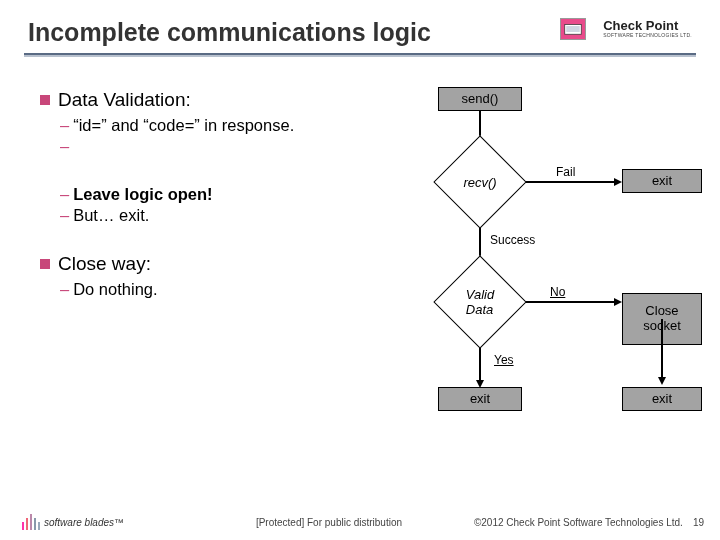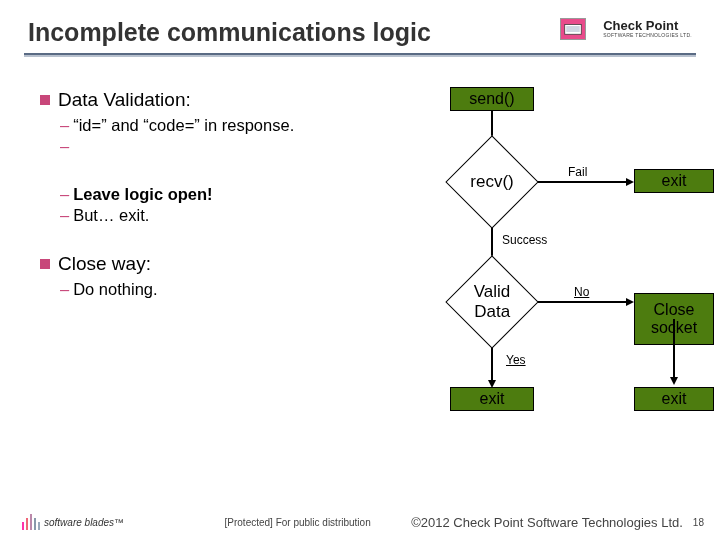--- a/index.html
+++ b/index.html
@@ -29,7 +29,7 @@
     background: linear-gradient(to bottom, #5a6b84 0 50%, #b8c1ce 50% 100%);
   }
   .content {
-    display: flex; padding: 30px 14px 0 40px; gap: 22px;
+    display: flex; padding: 30px 14px 0 40px; gap: 10px;
   }
   .left { flex: 0 0 328px; font-size: 17px; }
   .bullet-row { display: flex; gap: 8px; margin-top: 2px; }

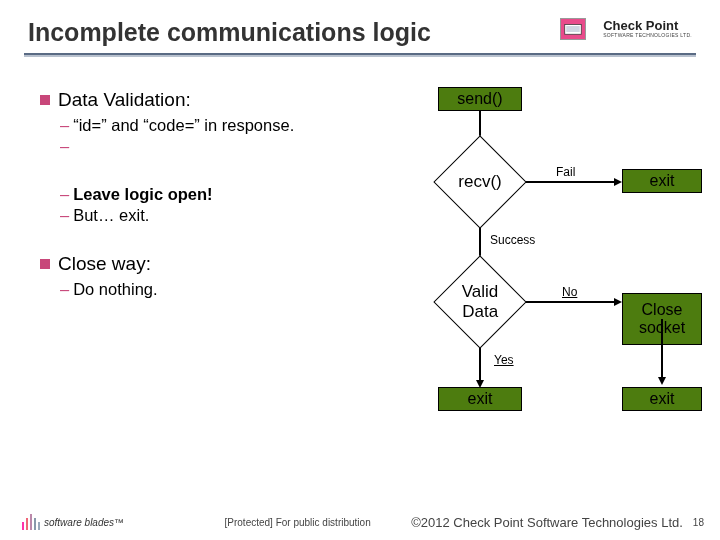--- a/index.html
+++ b/index.html
@@ -41,9 +41,9 @@
   .group { margin-bottom: 26px; }
   .diagram { flex: 1; position: relative; height: 360px; }
   .box {
-    position: absolute; border: 1.5px solid #000; background: #4d7c0f;
+    position: absolute; border: 1.5px solid #000; background: #a3a3a3;
     display: flex; align-items: center; justify-content: center;
-    font-size: 16px; text-align: center; line-height: 1.15;
+    font-size: 13px; text-align: center; line-height: 1.15;
     padding: 2px 8px;
   }
   .diamond {

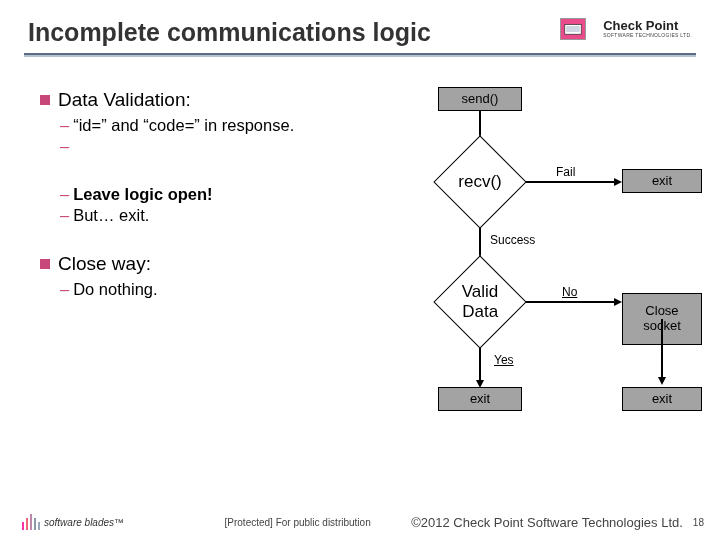--- a/index.html
+++ b/index.html
@@ -51,9 +51,10 @@
     border: 1.5px solid #000; background: #fff;
   }
   .diamond-label {
-    position: absolute; font-size: 17px; text-align: right;
+    position: absolute; font-size: 13px; text-align: left;
     display: flex; align-items: center; justify-content: center;
     pointer-events: none;
+    font-style: italic;
   }
   .lbl { position: absolute; font-size: 12px; }
   .arrowline { position: absolute; background: #000; }

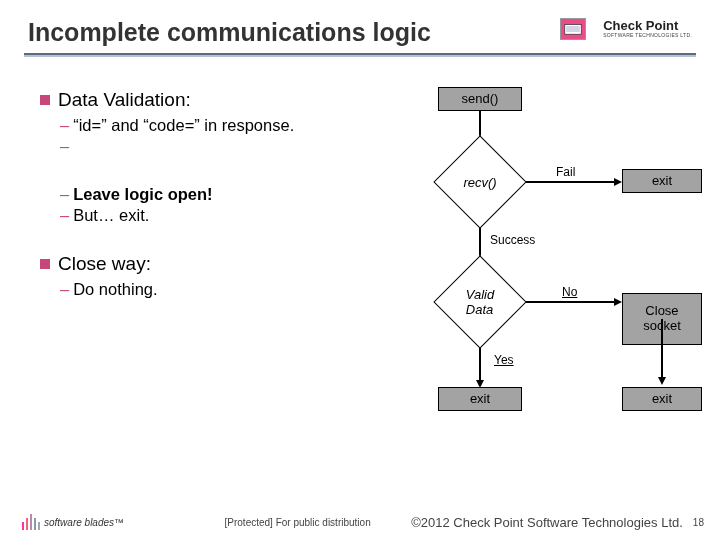--- a/index.html
+++ b/index.html
@@ -169,7 +169,7 @@
 
     <div class="arrowline" style="left:148px; top:214px; width:90px; height:2px;"></div>
     <div class="arrowhead ah-right" style="left:236px; top:211px;"></div>
-    <div class="lbl" style="left:184px; top:198px;text-decoration:underline;">No</div>
+    <div class="lbl" style="left:172px; top:198px;text-decoration:underline;">No</div>
     <div class="box" style="left:244px; top:206px; width:80px; height:52px; white-space:pre-line;">Close
 socket</div>
 

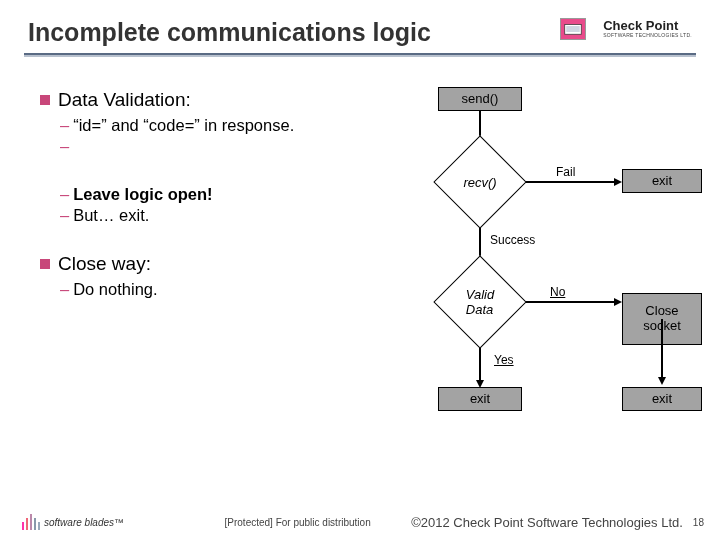--- a/index.html
+++ b/index.html
@@ -78,7 +78,7 @@
   .bars span:nth-child(5){height:8px;background:#9ab;}
   .sw-text { font-size: 10px; color:#333;font-style:italic; }
   .protected { font-size: 10px; color:#444; margin-left: 60px; }
-  .copyright { font-size: 13px; color:#444; }
+  .copyright { font-size: 10px; color:#444; }
   .pagenum { font-size: 10px; color:#444; margin-left:10px; }
 </style>
 </head>

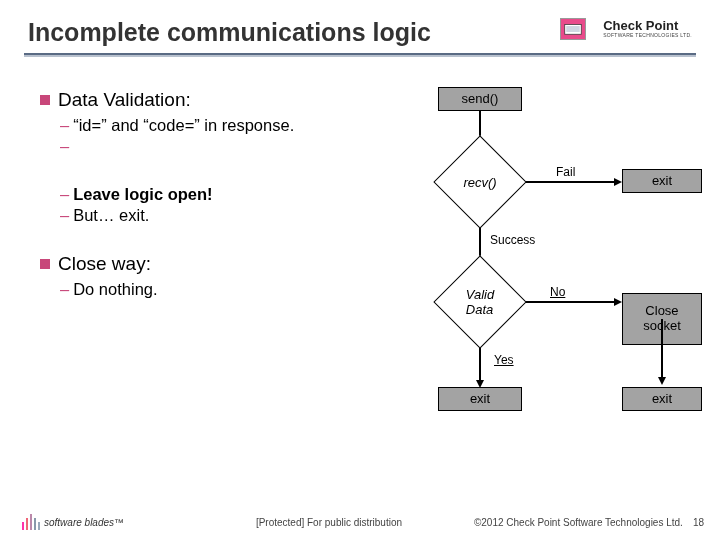--- a/index.html
+++ b/index.html
@@ -198,7 +198,7 @@
   <div class="protected">[Protected] For public distribution</div>
   <div style="display:flex;align-items:center;">
     <div class="copyright">©2012 Check Point Software Technologies Ltd.</div>
-    <div class="pagenum">18</div>
+    <div class="pagenum">19</div>
   </div>
 </div>
 

